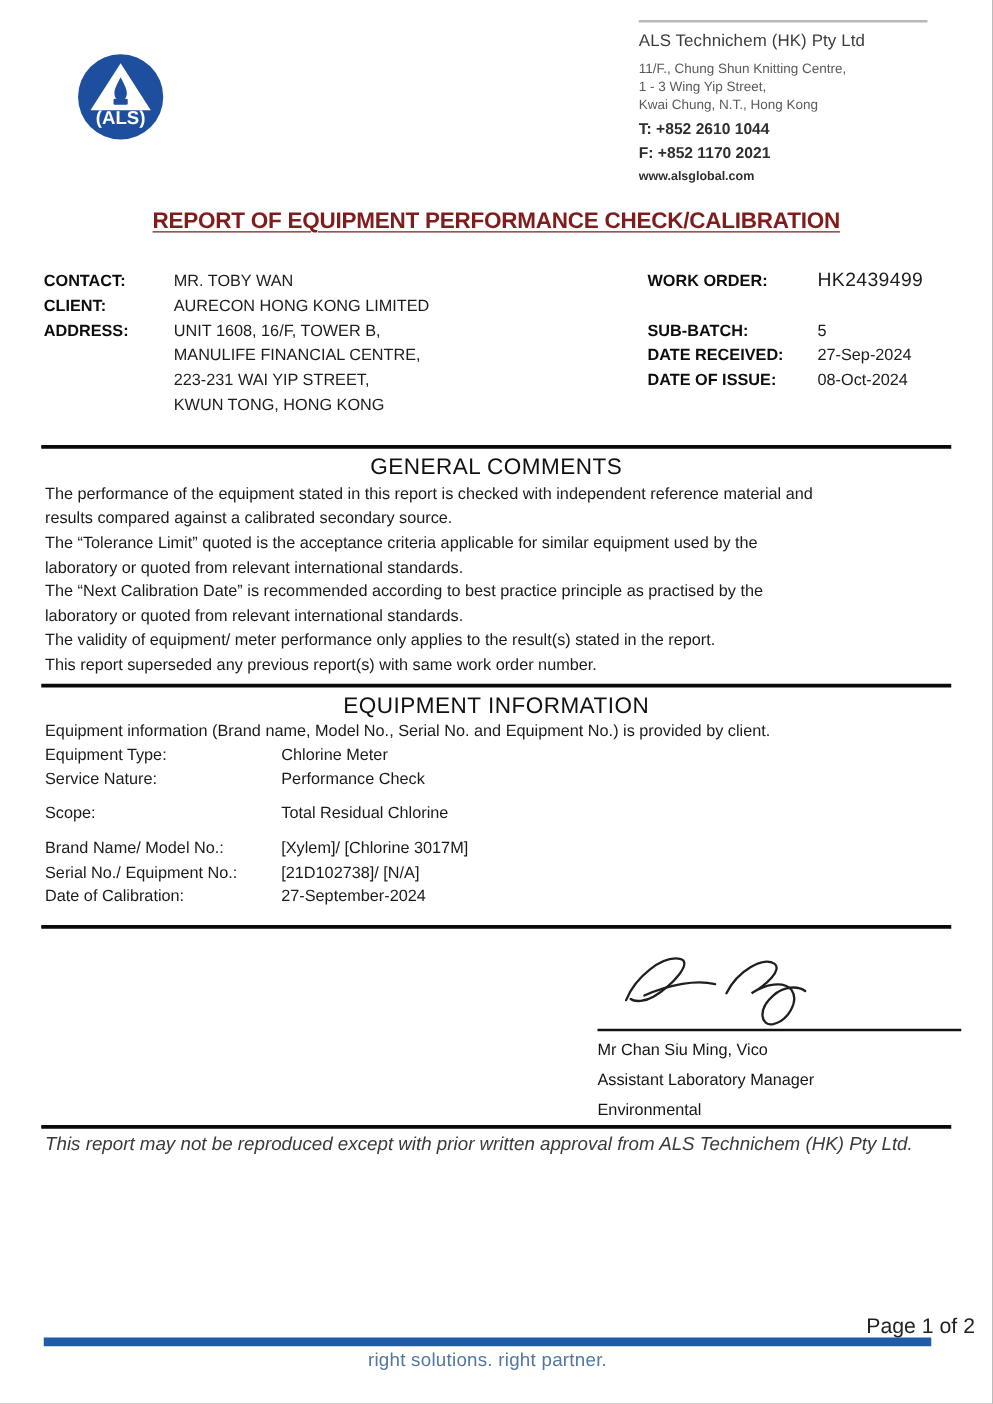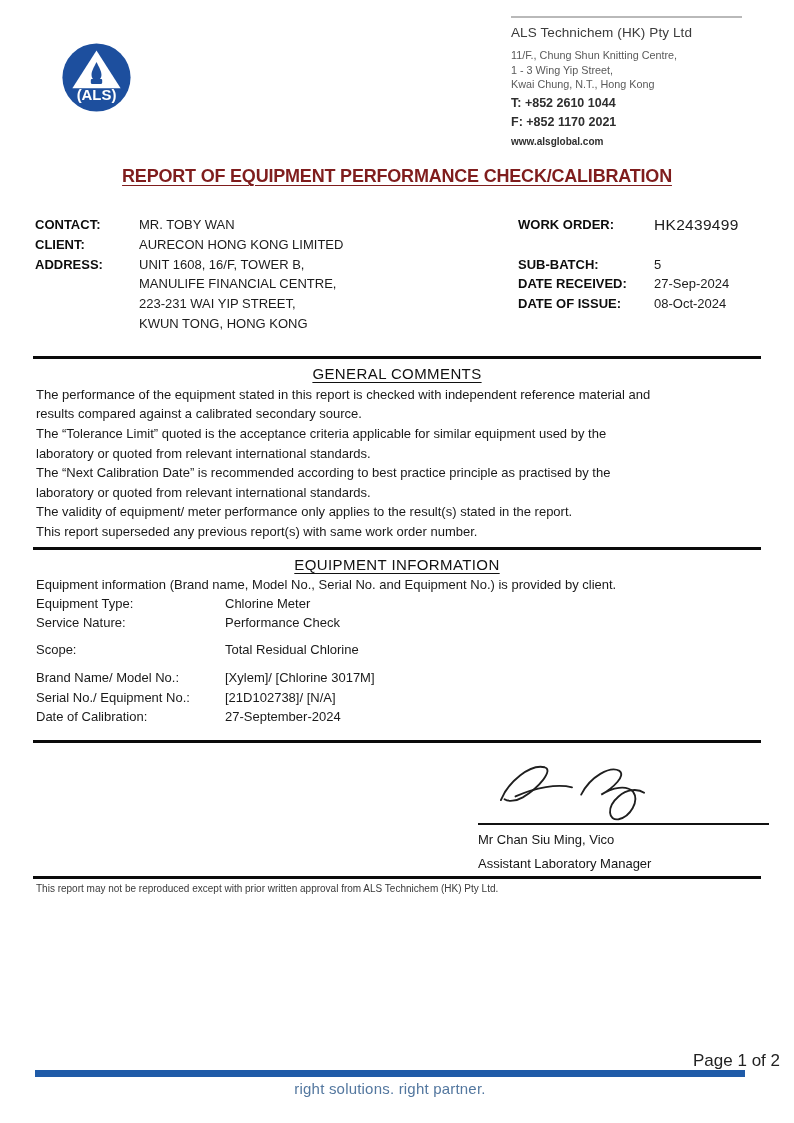--- a/index.html
+++ b/index.html
@@ -60,9 +60,9 @@
   
   .section-heading{
     margin:6px 0 0;text-align:center;
-    font-size:15px;font-weight:normal;letter-spacing:.4px;
+    font-size:18px;font-weight:normal;letter-spacing:.4px;
     line-height:17px;color:#111;
-    text-decoration:underline;text-underline-offset:3px;
+    text-underline-offset:3px;
   }
   
   .comments{margin:3px 36px 0;font-size:13px;line-height:19.6px;color:#1a1a1a;}

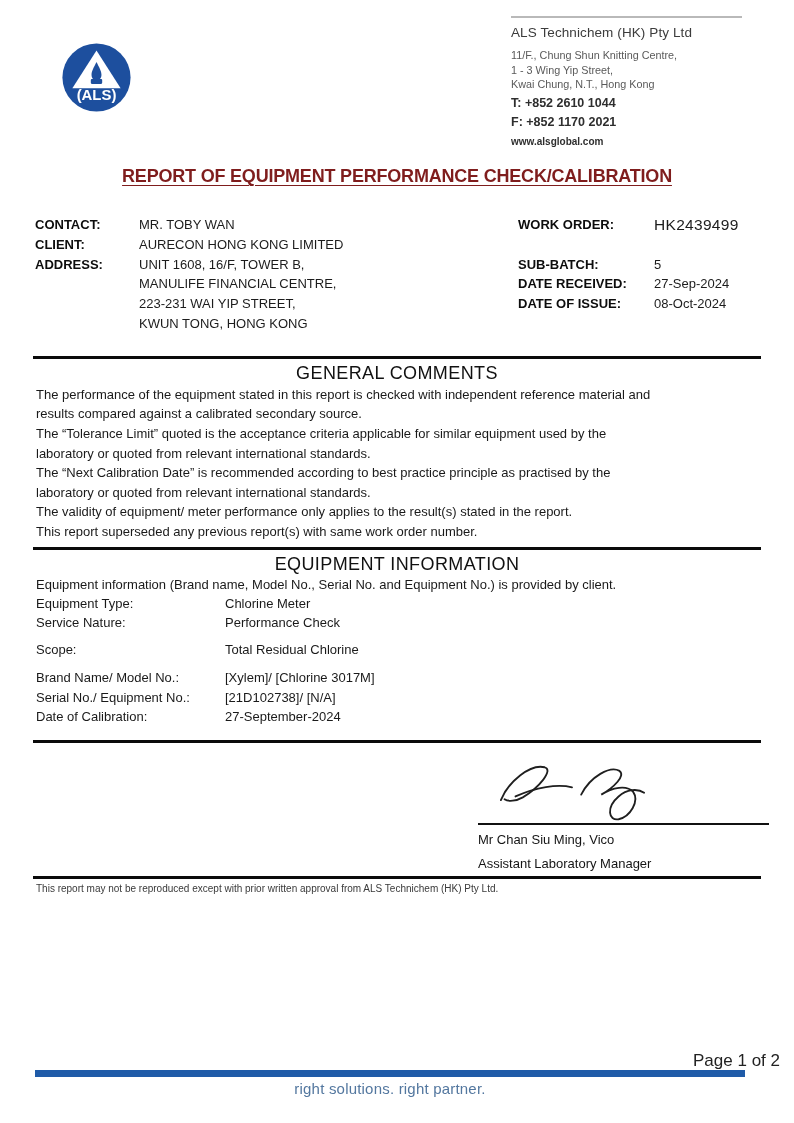--- a/index.html
+++ b/index.html
@@ -216,6 +216,7 @@
     <div class="sig-line"></div>
     <div class="sig-text">Mr Chan Siu Ming, Vico</div>
     <div class="sig-text">Assistant Laboratory Manager</div>
+    <div class="sig-text">Environmental</div>
   </div>
 
   <div class="hr hr4"></div>

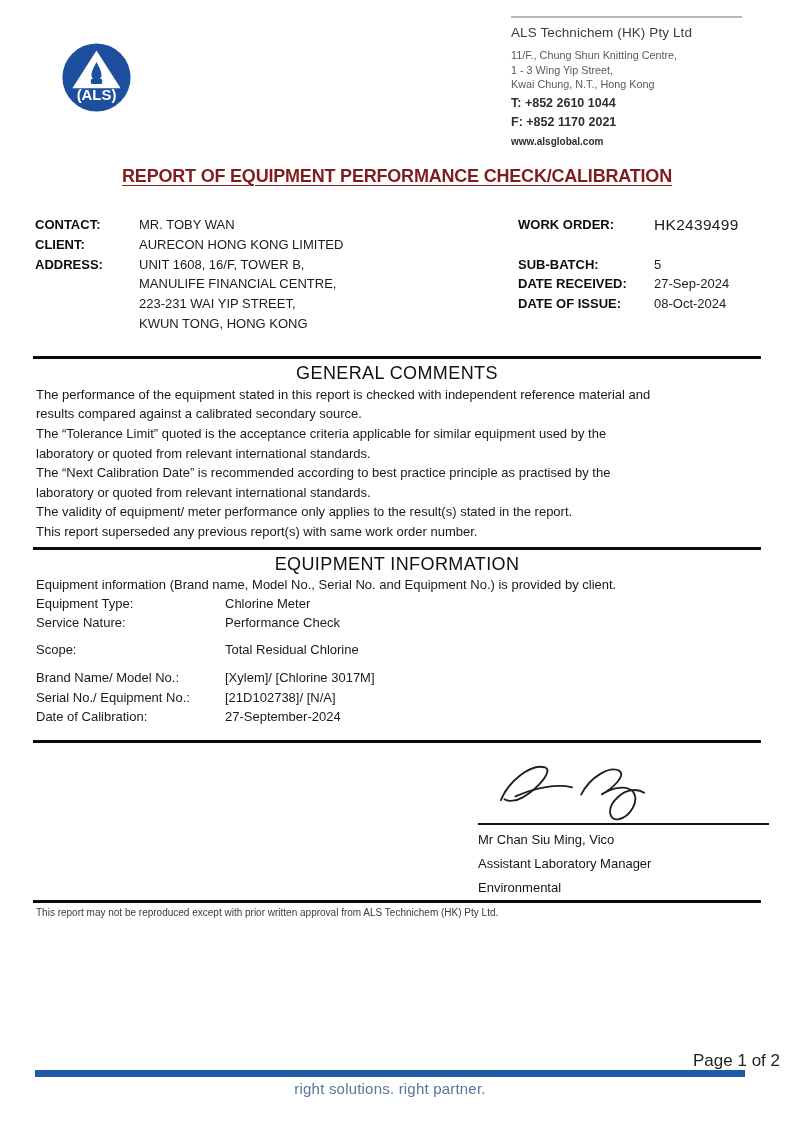--- a/index.html
+++ b/index.html
@@ -79,7 +79,7 @@
   .sig-line{height:2px;background:#111;margin-top:1px;}
   .sig-text{font-size:13px;line-height:19px;margin-top:5px;color:#151515;}
   
-  .footnote{margin:4px 36px 0;font-size:10px;color:#3a3a3a;}
+  .footnote{margin:4px 36px 0;font-style:italic;font-size:15px;color:#3a3a3a;}
   
   .page-num{position:absolute;top:1051px;right:14px;font-size:17px;color:#222;}
   .footer-bar{position:absolute;top:1070px;left:35px;width:710px;height:7px;background:var(--footer-bar-blue);}

